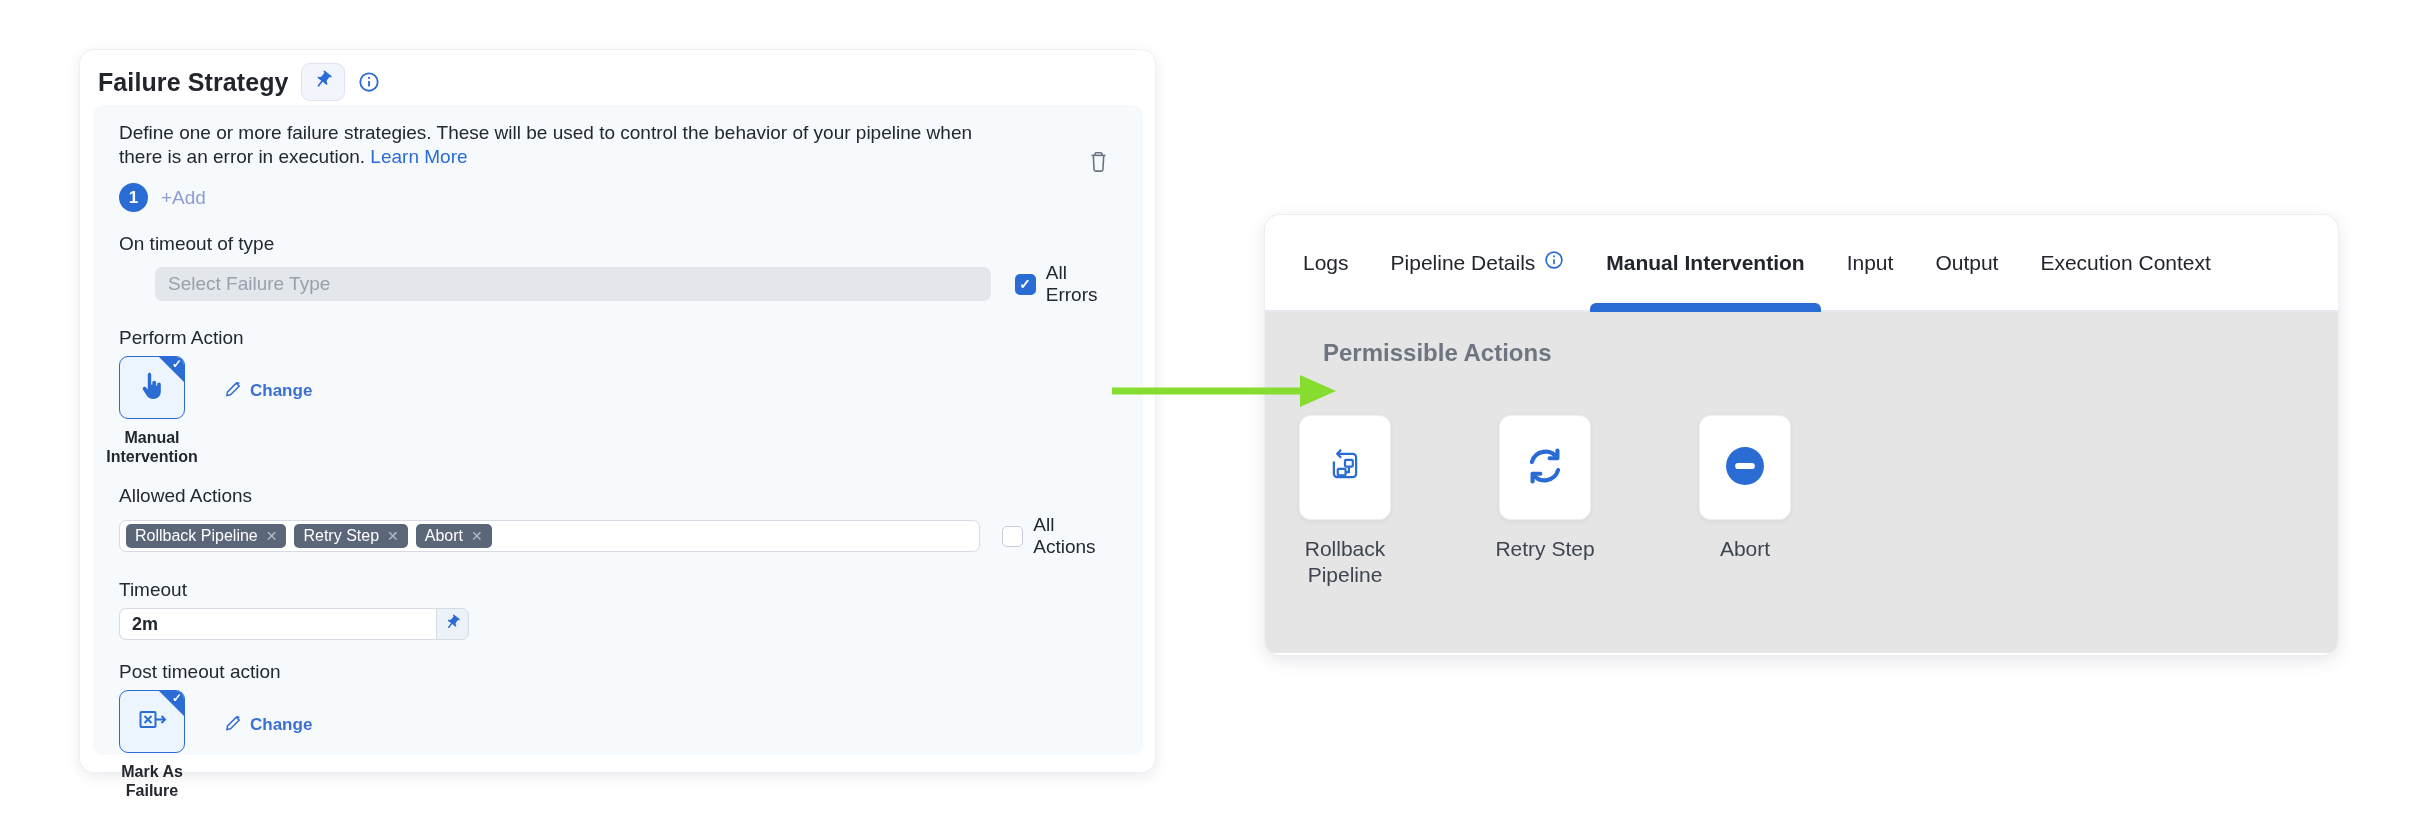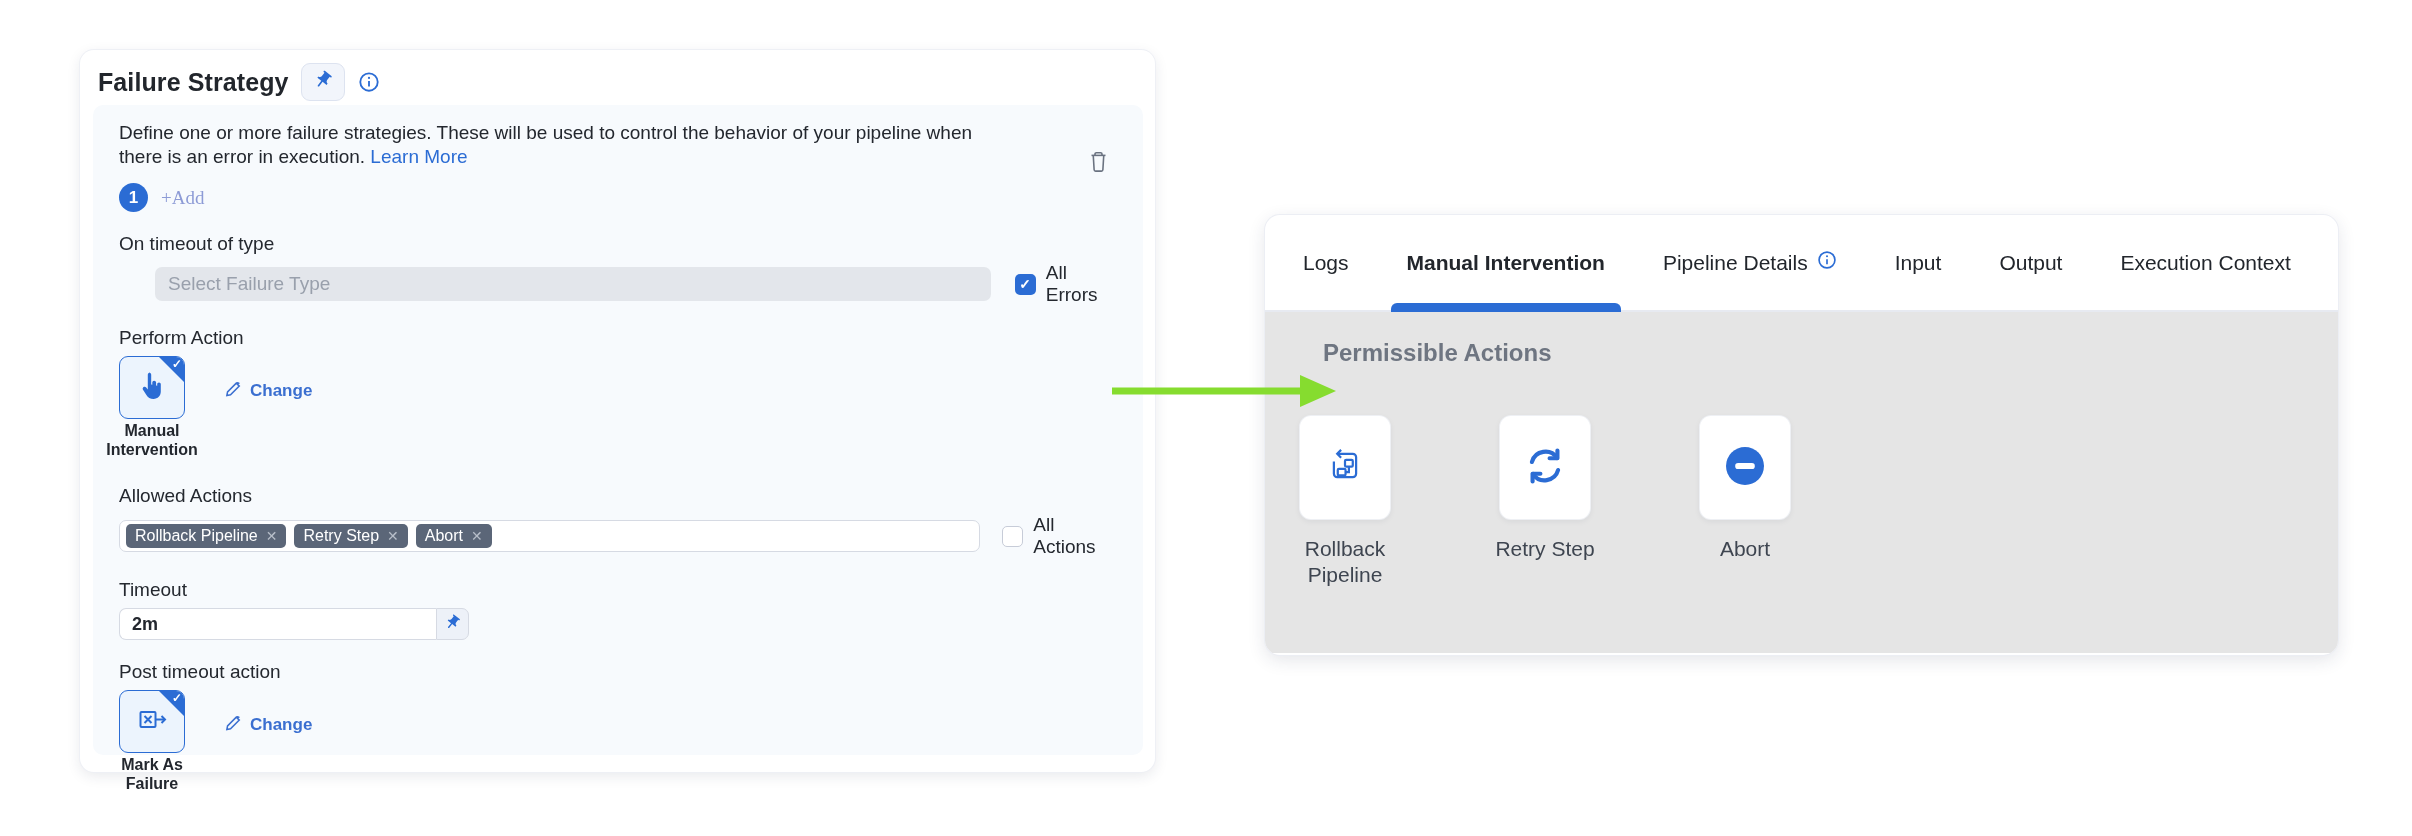--- a/index.html
+++ b/index.html
@@ -28,7 +28,7 @@
 
   .badge-row{display:flex;align-items:center;gap:13px;margin-top:14px;}
   .index-badge{width:29px;height:29px;border-radius:50%;background:var(--accent-blue);color:#fff;font-size:17px;font-weight:600;display:flex;align-items:center;justify-content:center;cursor:pointer;}
-  .add-btn{font-size:19px;color:var(--muted-add);cursor:pointer;background:none;border:none;font-family:Liberation Serif, serif;}
+  .add-btn{font-size:19px;color:var(--muted-add);cursor:pointer;background:none;border:none;font-family:Liberation Sans, sans-serif;}
 
   .field-label{font-size:19px;color:#24282f;margin-top:21px;margin-bottom:7px;}
   .select-row{display:flex;align-items:center;gap:24px;padding-left:36px;}

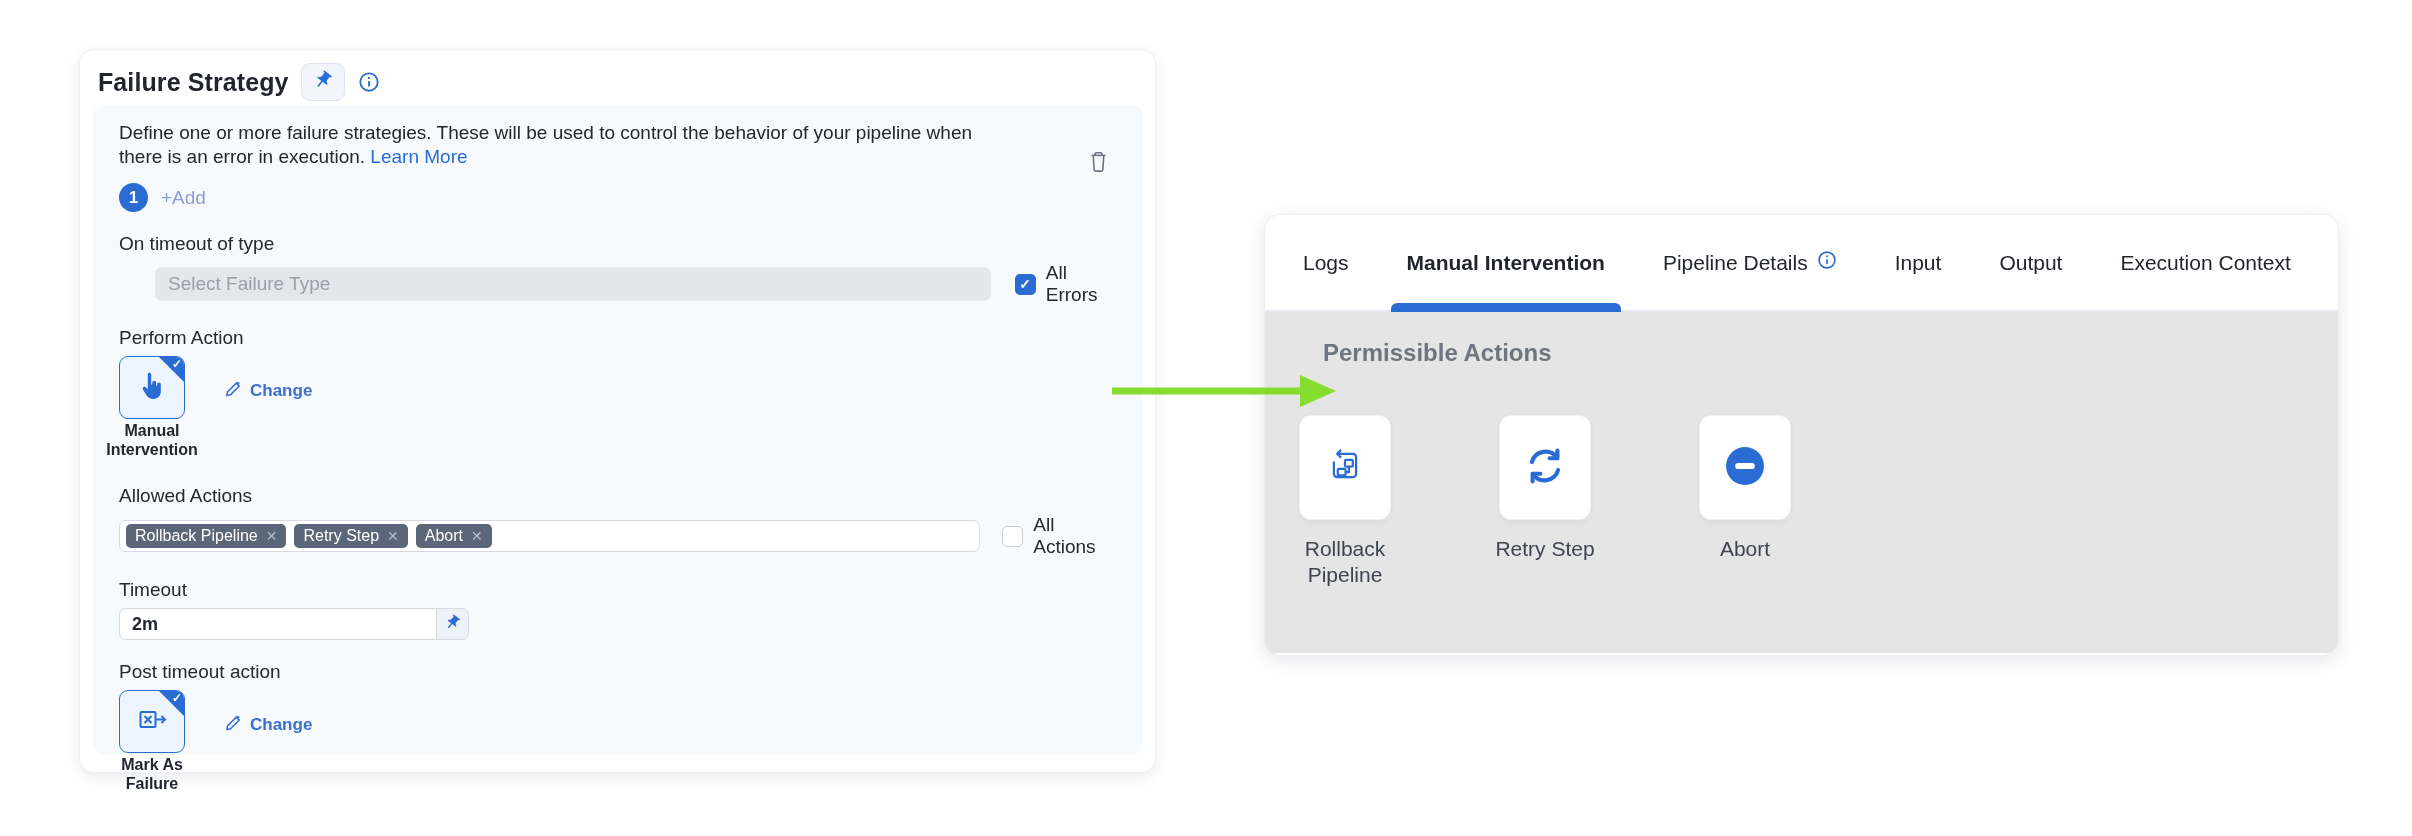--- a/index.html
+++ b/index.html
@@ -61,7 +61,7 @@
   
   .detail-card{position:absolute;left:1265px;top:215px;width:1073px;height:440px;background:#fff;border-radius:15px;overflow:hidden;
     box-shadow:0 0 0 1px #eceef4,0 5px 18px rgba(30,40,70,.12);}
-  .tabbar{height:97px;display:flex;align-items:center;padding:0 22px;gap:26px;border-bottom:2px solid #e7eaf1;}
+  .tabbar{height:97px;display:flex;align-items:center;padding:0 22px;gap:10px;border-bottom:2px solid #e7eaf1;}
   .tab{position:relative;height:100%;display:flex;align-items:center;gap:9px;padding:0 16px;font-size:21px;color:#22262c;cursor:pointer;background:none;border:none;font-family:inherit;}
   .tab.active{font-weight:700;}
   .tab.active::after{content:"";position:absolute;left:0;right:0;bottom:-2px;height:9px;background:var(--accent-blue);border-radius:6px 6px 0 0;}

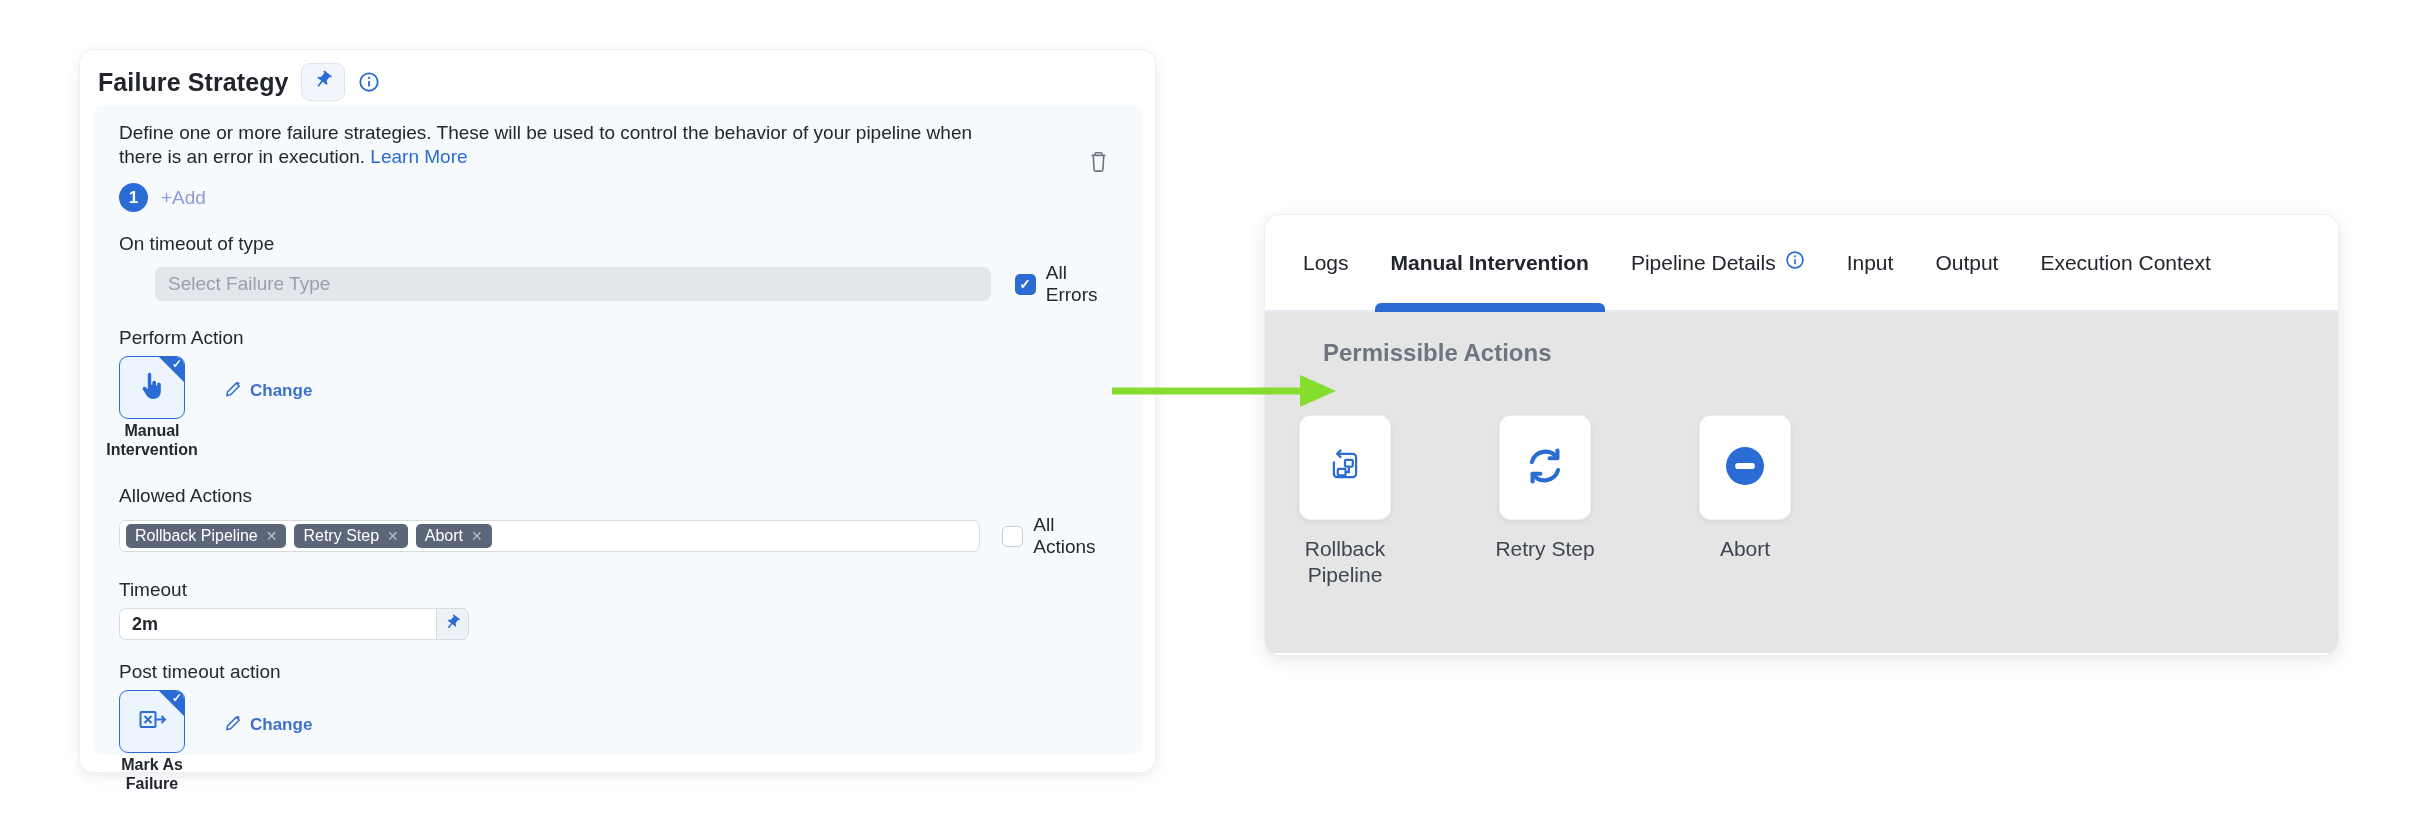--- a/index.html
+++ b/index.html
@@ -224,9 +224,6 @@
     <button class="tab">
         <span>Logs</span>
       </button>
-    <button class="tab active">
-        <span>Manual Intervention</span>
-      </button>
     <button class="tab">
       <span>Pipeline Details</span>
       <span>
@@ -237,6 +234,9 @@
           </svg>
       </span>
     </button>
+    <button class="tab active">
+        <span>Manual Intervention</span>
+      </button>
     <button class="tab">
         <span>Input</span>
       </button>

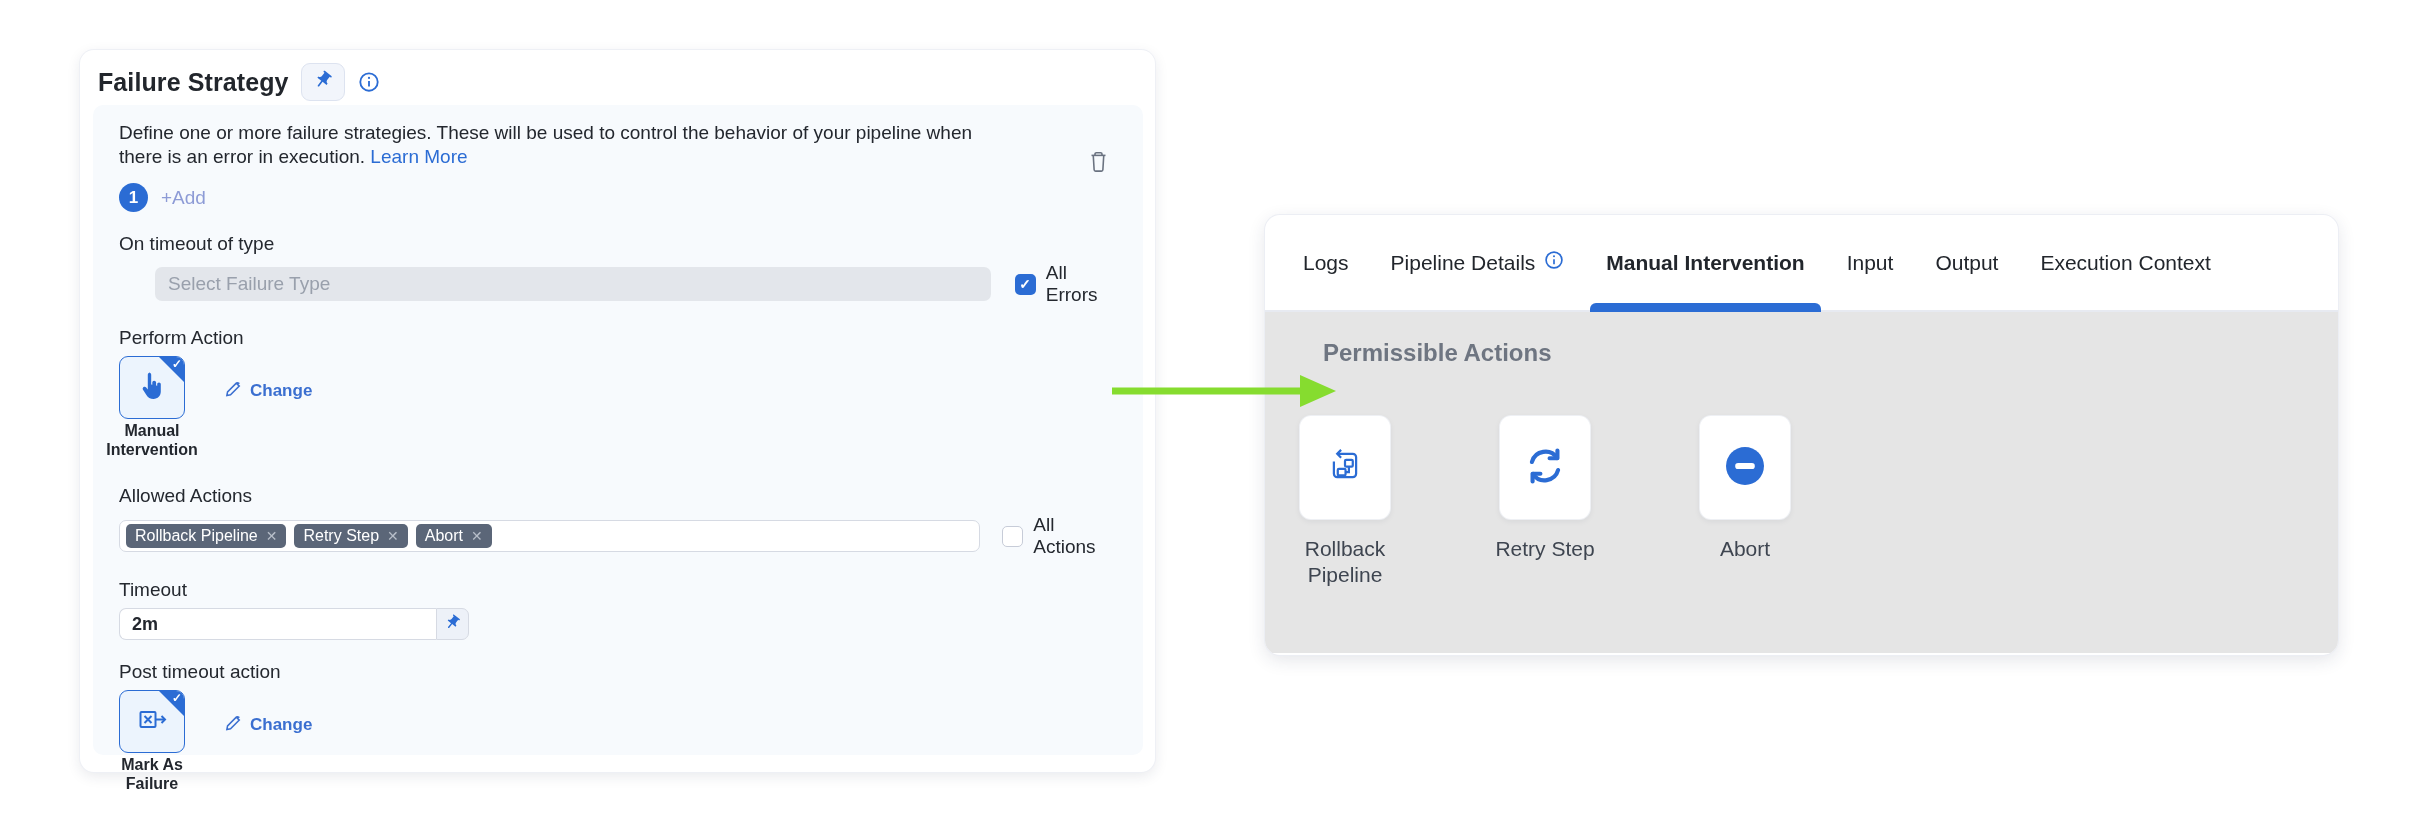--- a/index.html
+++ b/index.html
@@ -45,7 +45,7 @@
   .action-tile{width:66px;height:63px;background:#ecf4fd;border:1.6px solid var(--accent-blue);border-radius:9px;position:relative;overflow:hidden;display:flex;align-items:center;justify-content:center;cursor:pointer;}
   .tile-corner{position:absolute;top:0;right:0;width:0;height:0;border-top:25px solid var(--accent-blue);border-left:25px solid transparent;}
   .tile-check{position:absolute;top:0px;right:2px;color:#fff;font-size:12px;font-weight:700;}
-  .tile-caption{position:absolute;top:65px;left:50%;transform:translateX(-50%);width:140px;text-align:center;font-size:16px;line-height:19px;font-weight:600;color:#23272e;}
+  .tile-caption{position:absolute;top:72px;left:50%;transform:translateX(-50%);width:140px;text-align:center;font-size:16px;line-height:19px;font-weight:600;color:#23272e;}
   .change-btn{display:flex;align-items:center;gap:8px;margin:24px 0 0 40px;background:none;border:none;cursor:pointer;color:var(--link-blue);font-size:17px;font-weight:700;font-family:inherit;}
 
   .tags-row{display:flex;align-items:center;gap:22px;}

